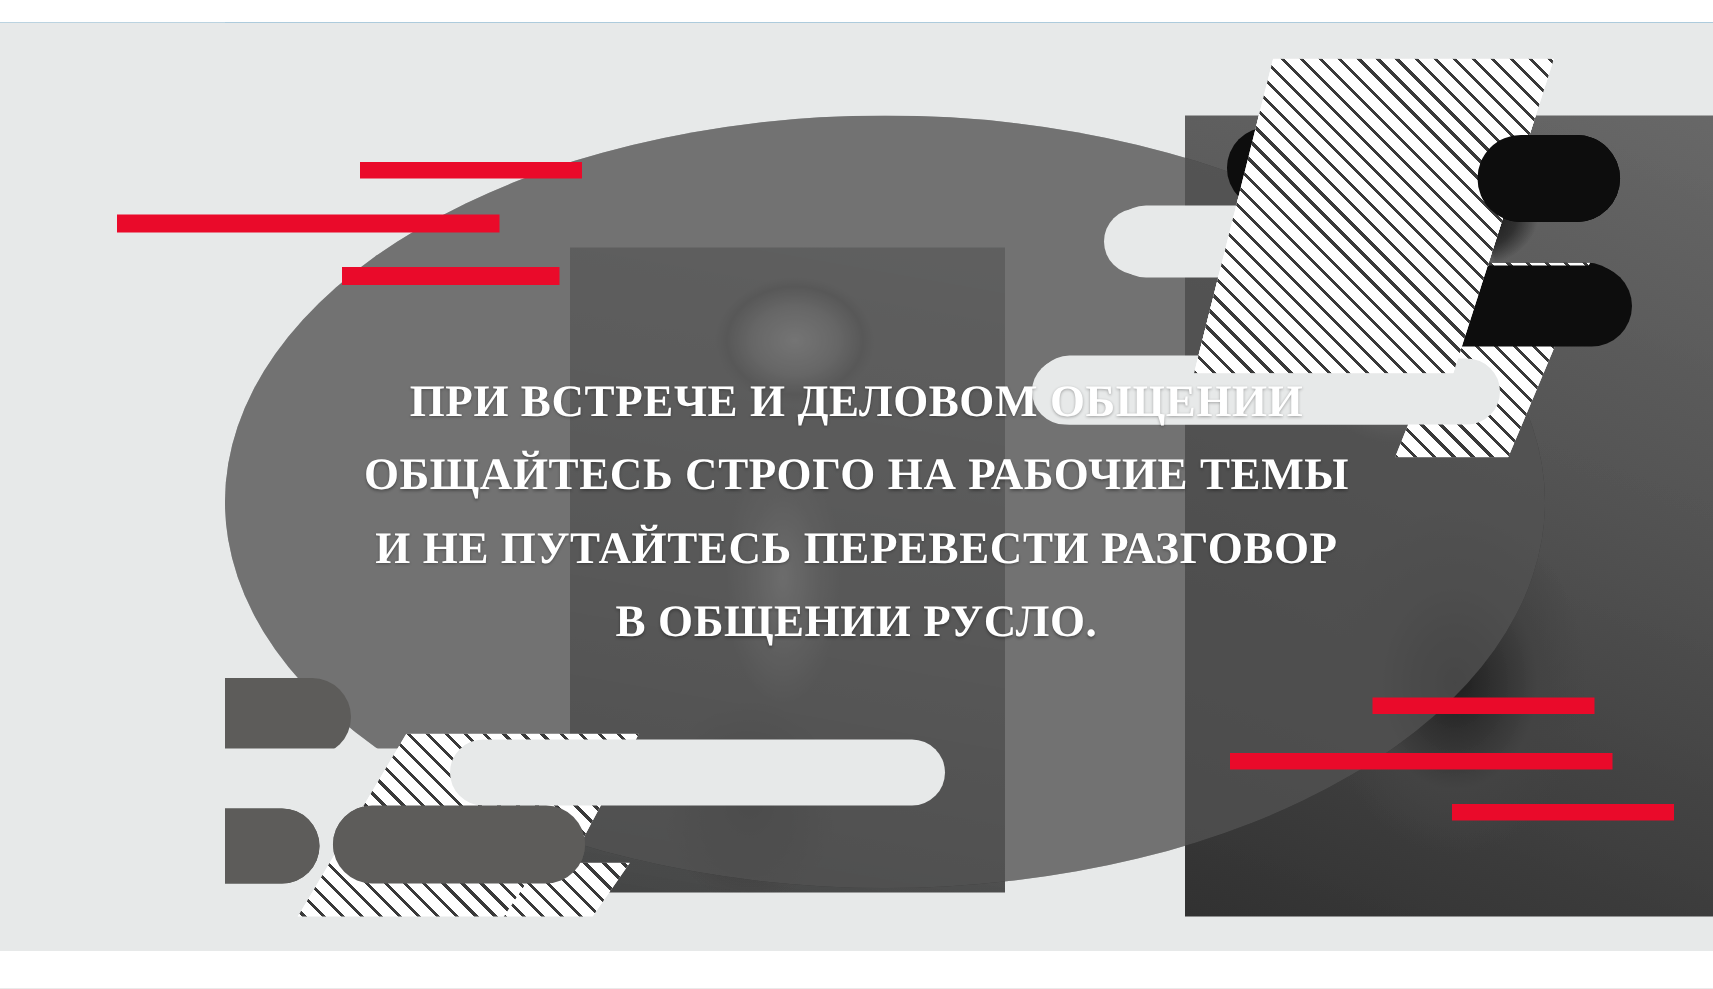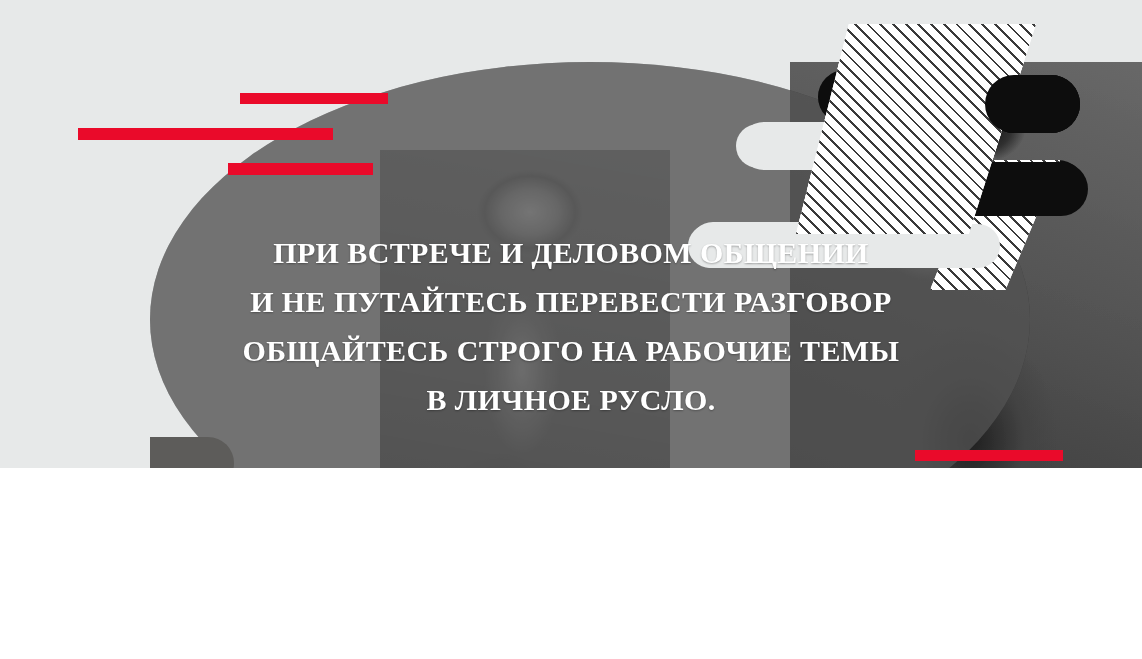--- a/index.html
+++ b/index.html
@@ -11,10 +11,11 @@
   #stage {
     position: relative;
     width: 1142px;
-    height: 468px;
+    height: 619px;
     overflow: hidden;
     background: #0369a1;
     font-family: "Liberation Serif", "DejaVu Serif", serif;
+    margin-top: 15px;
   }
 
   

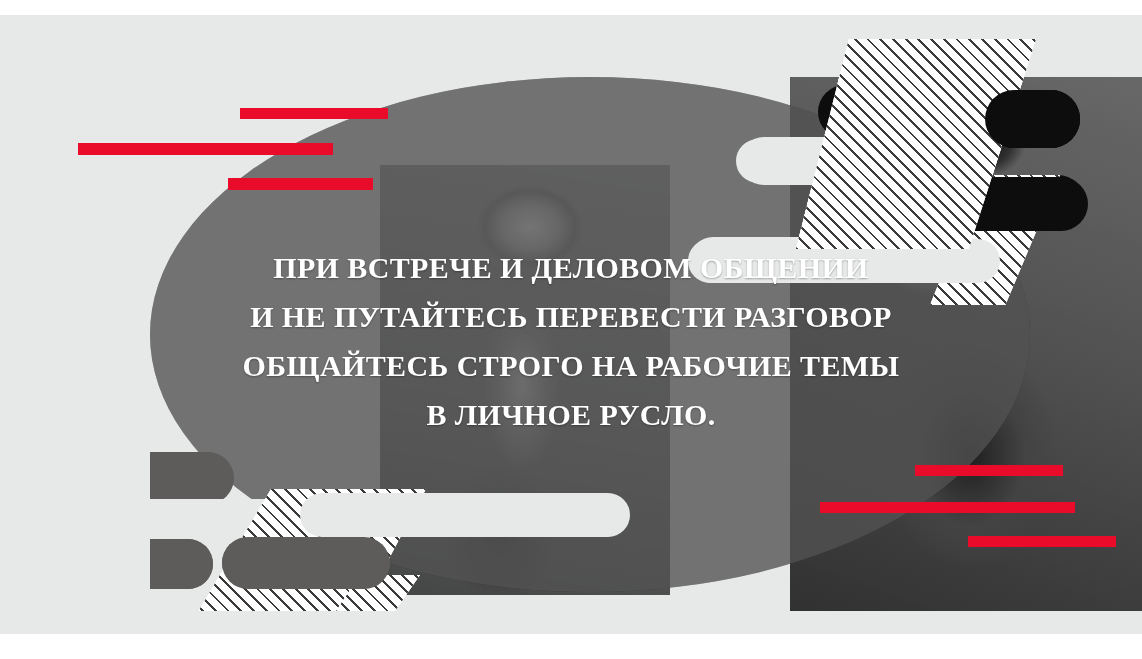--- a/index.html
+++ b/index.html
@@ -235,8 +235,8 @@
 
   <div class="quote">
     <span class="line">ПРИ ВСТРЕЧЕ И ДЕЛОВОМ ОБЩЕНИИ</span>
+    <span class="line">ОБЩАЙТЕСЬ СТРОГО НА РАБОЧИЕ ТЕМЫ</span>
     <span class="line">И НЕ ПУТАЙТЕСЬ ПЕРЕВЕСТИ РАЗГОВОР</span>
-    <span class="line">ОБЩАЙТЕСЬ СТРОГО НА РАБОЧИЕ ТЕМЫ</span>
     <span class="line">В ЛИЧНОЕ РУСЛО.</span>
   </div>
 

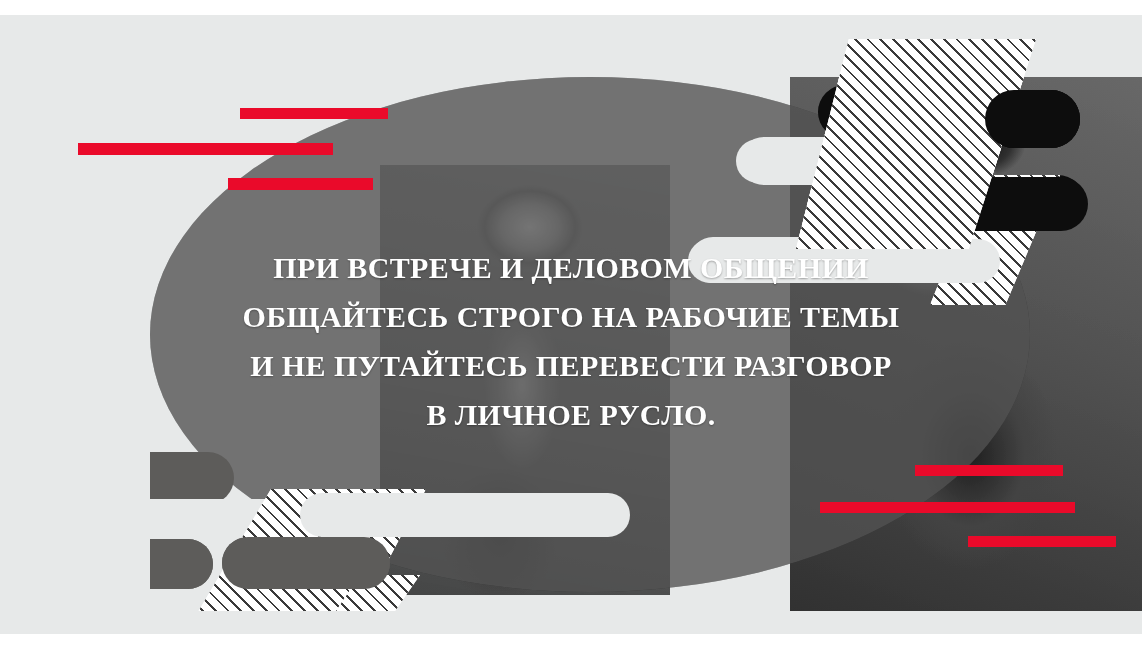--- a/index.html
+++ b/index.html
@@ -237,7 +237,7 @@
     <span class="line">ПРИ ВСТРЕЧЕ И ДЕЛОВОМ ОБЩЕНИИ</span>
     <span class="line">ОБЩАЙТЕСЬ СТРОГО НА РАБОЧИЕ ТЕМЫ</span>
     <span class="line">И НЕ ПУТАЙТЕСЬ ПЕРЕВЕСТИ РАЗГОВОР</span>
-    <span class="line">В ЛИЧНОЕ РУСЛО.</span>
+    <span class="line">В ОБЩЕНИИ РУСЛО.</span>
   </div>
 
 </div>

